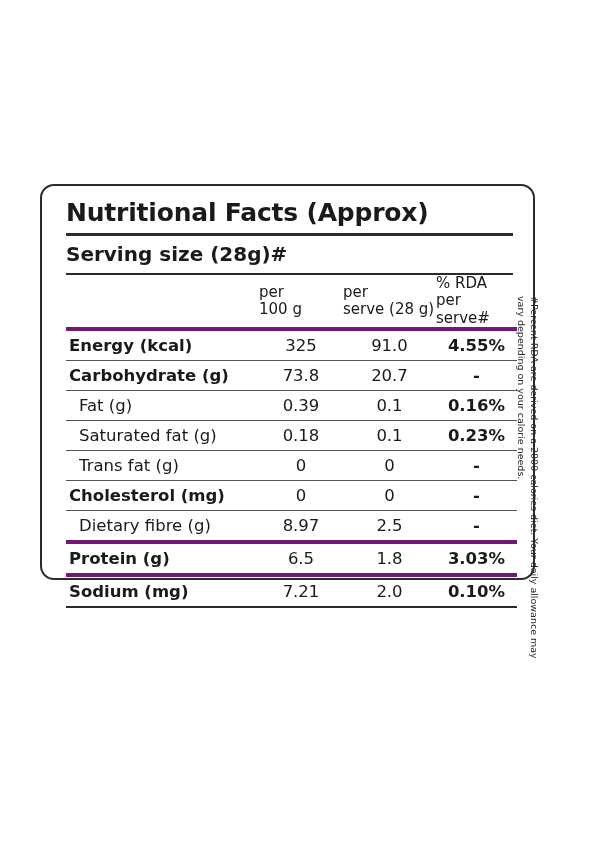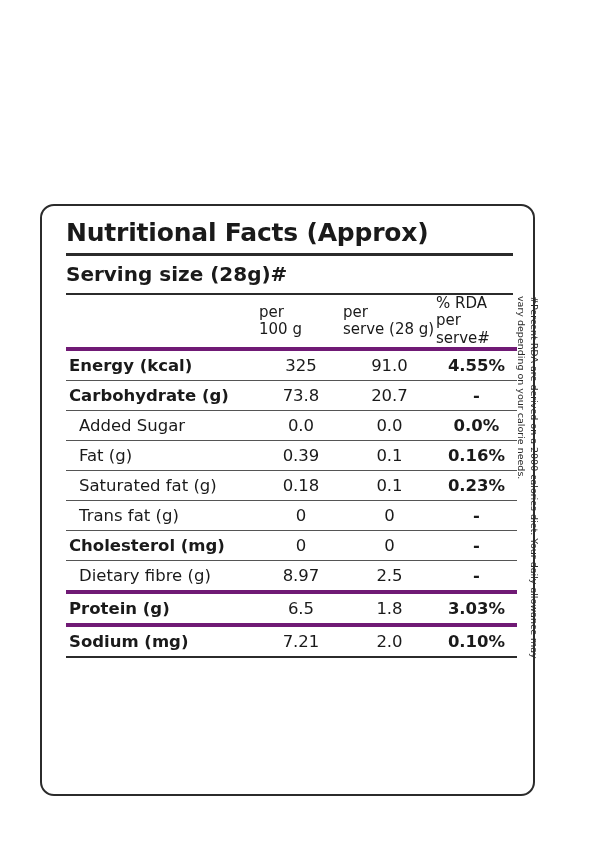--- a/index.html
+++ b/index.html
@@ -19,9 +19,9 @@
   .panel {
     position: absolute;
     left: 40px;
-    top: 204px;
+    top: 184px;
     width: 495px;
-    height: 592px;
+    height: 396px;
     border: 2px solid #2b2b2b;
     border-radius: 14px;
     box-sizing: border-box;

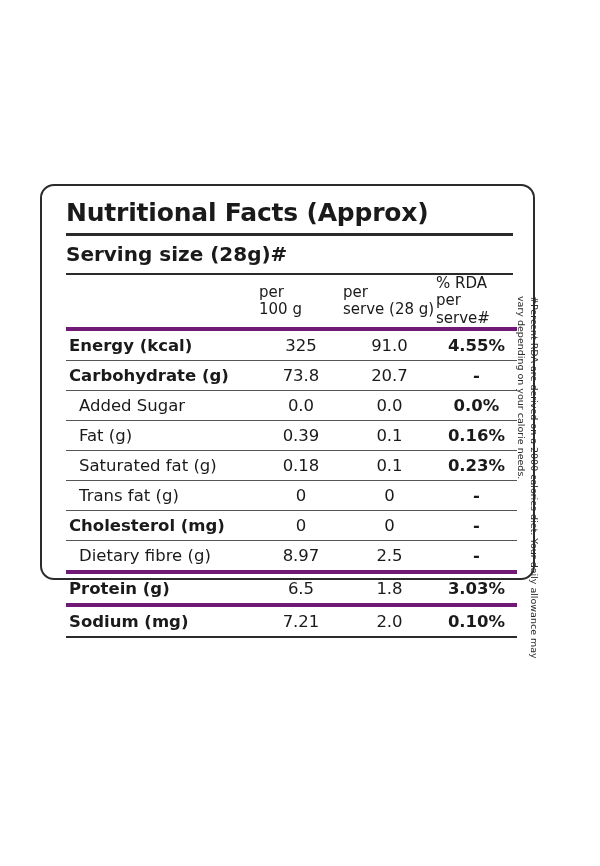--- a/index.html
+++ b/index.html
@@ -182,12 +182,6 @@
         </tr>
 
 
-        <tr class="row">
-          <td class="name indent">Added Sugar</td>
-          <td class="num">0.0</td>
-          <td class="num">0.0</td>
-          <td class="rda plain">0.0%</td>
-        </tr>
 
         <tr class="row">
           <td class="name indent">Fat (g)</td>

